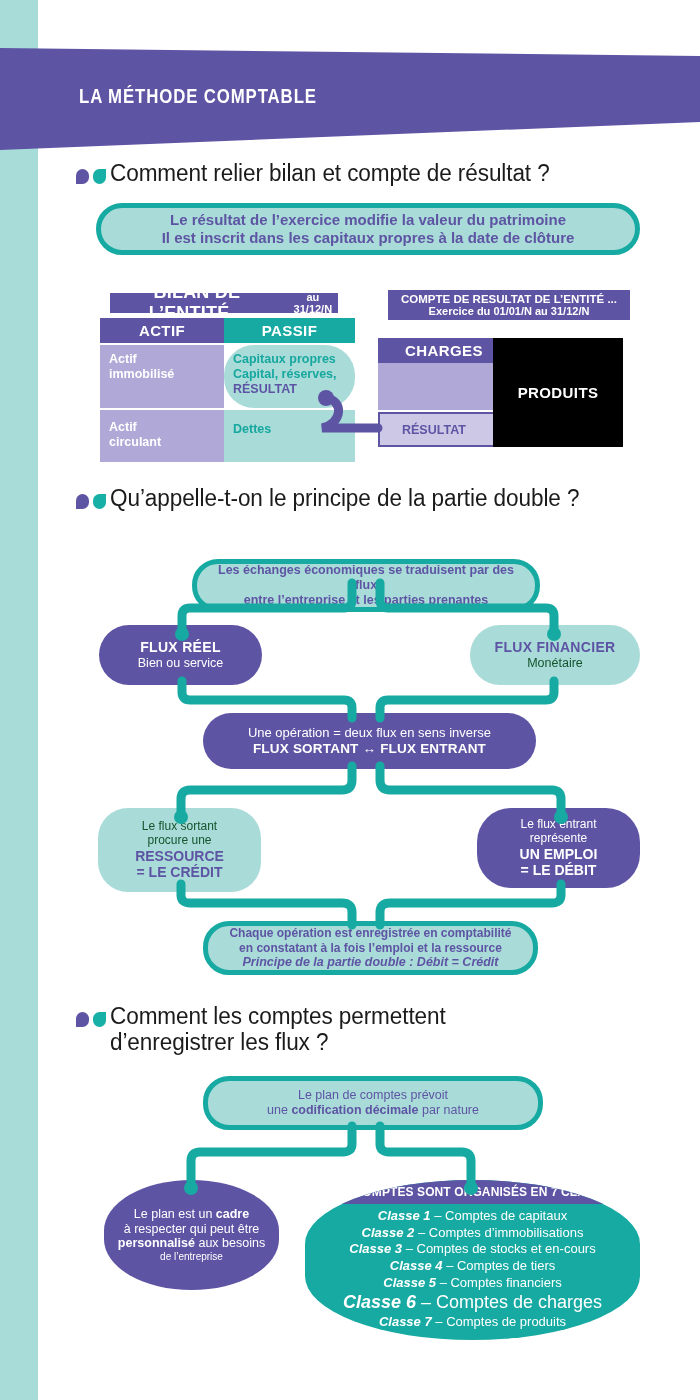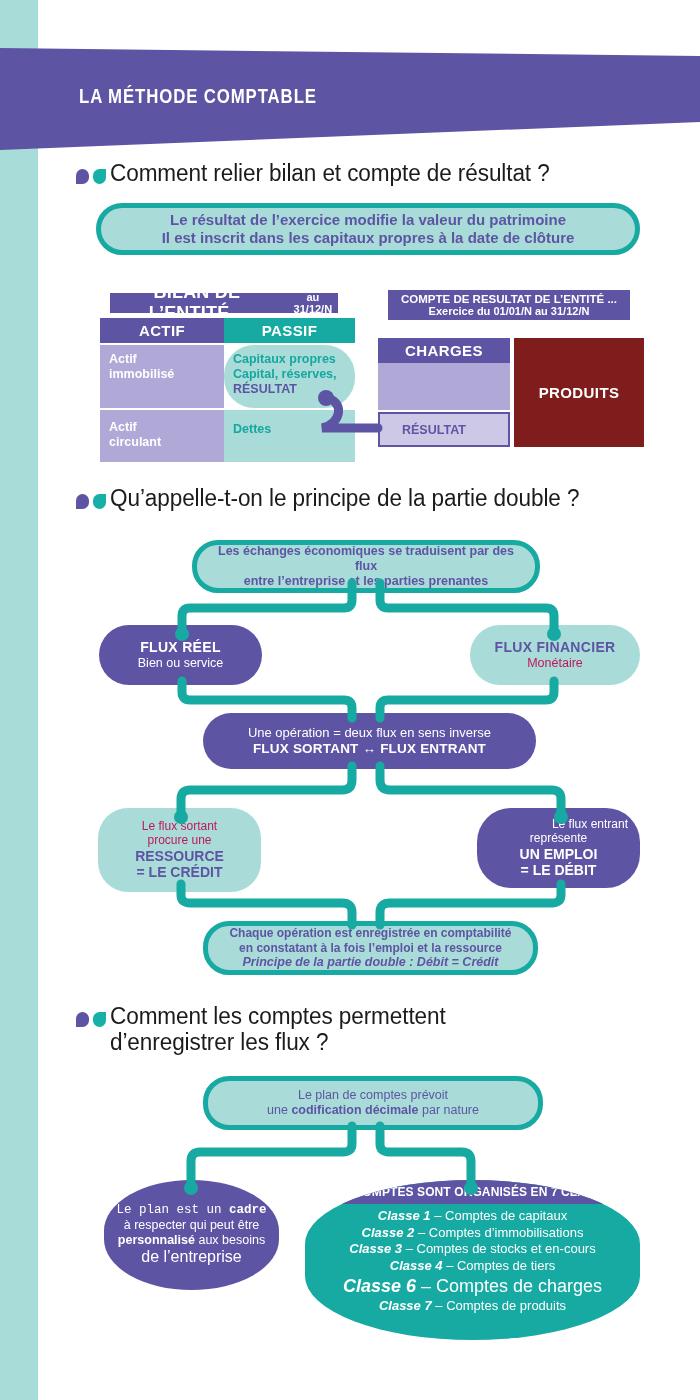--- a/index.html
+++ b/index.html
@@ -132,7 +132,7 @@
   <div class="cell" style="left:378px;top:412px;width:132px;height:35px;background:#cdc8e6;border:2px solid #5e54a4;">
     <div class="ctext t-purple bold" style="font-size:12.5px;padding:9px 0 0 22px;">RÉSULTAT</div>
   </div>
-  <div class="cell" style="left:514px;top:338px;width:130px;height:109px;background:#7f1d1d;align-items:center;justify-content:center;">
+  <div class="cell" style="left:493px;top:338px;width:130px;height:109px;background:#000000;align-items:center;justify-content:center;">
     <span class="t-white bold" style="font-size:15px;letter-spacing:.4px;">PRODUITS</span>
   </div>
 

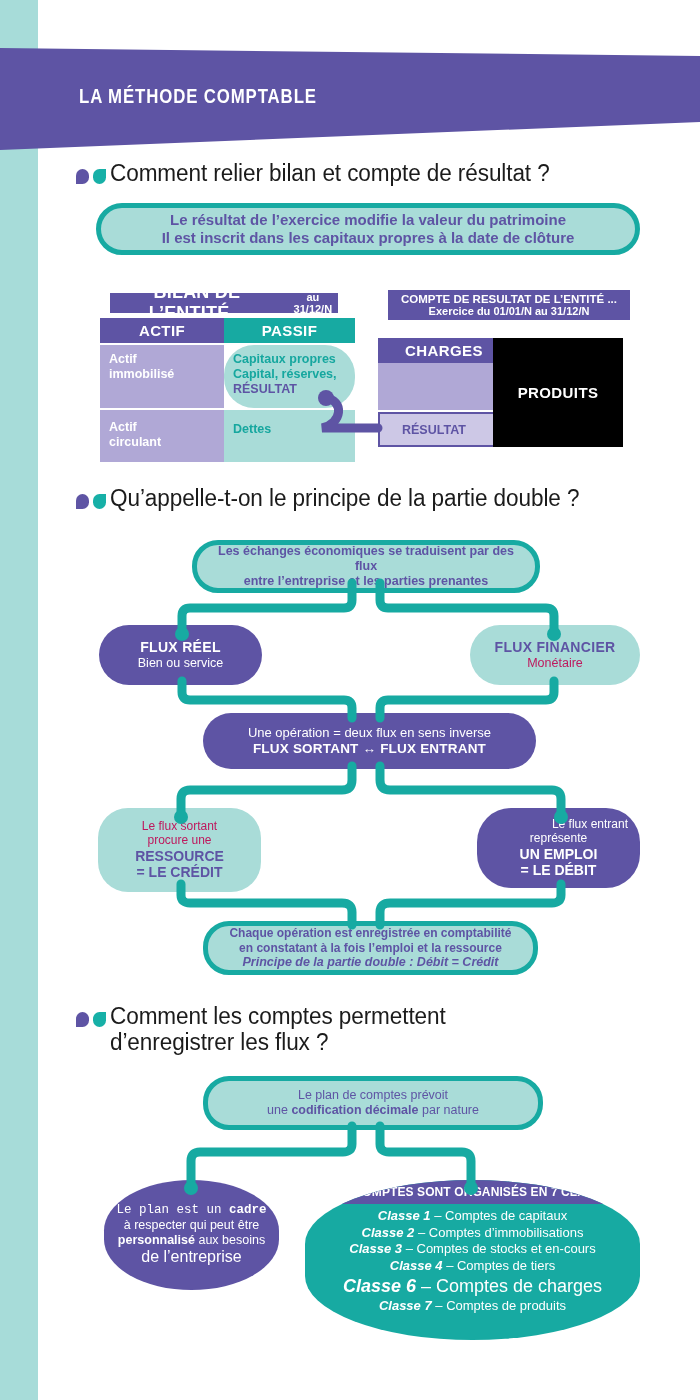--- a/index.html
+++ b/index.html
@@ -144,7 +144,7 @@
     <div class="sec-title">Qu’appelle-t-on le principe de la partie double ?</div>
   </div>
 
-  <div class="fbox b-teal" style="left:192px;top:540px;width:348px;height:53px;">
+  <div class="fbox b-teal" style="left:192px;top:559px;width:348px;height:53px;">
     <div class="inner">
       <span class="ln t-purple bold" style="font-size:12.5px;">Les échanges économiques se traduisent par des flux</span>
       <span class="ln t-purple bold" style="font-size:12.5px;">entre l’entreprise et les parties prenantes</span>

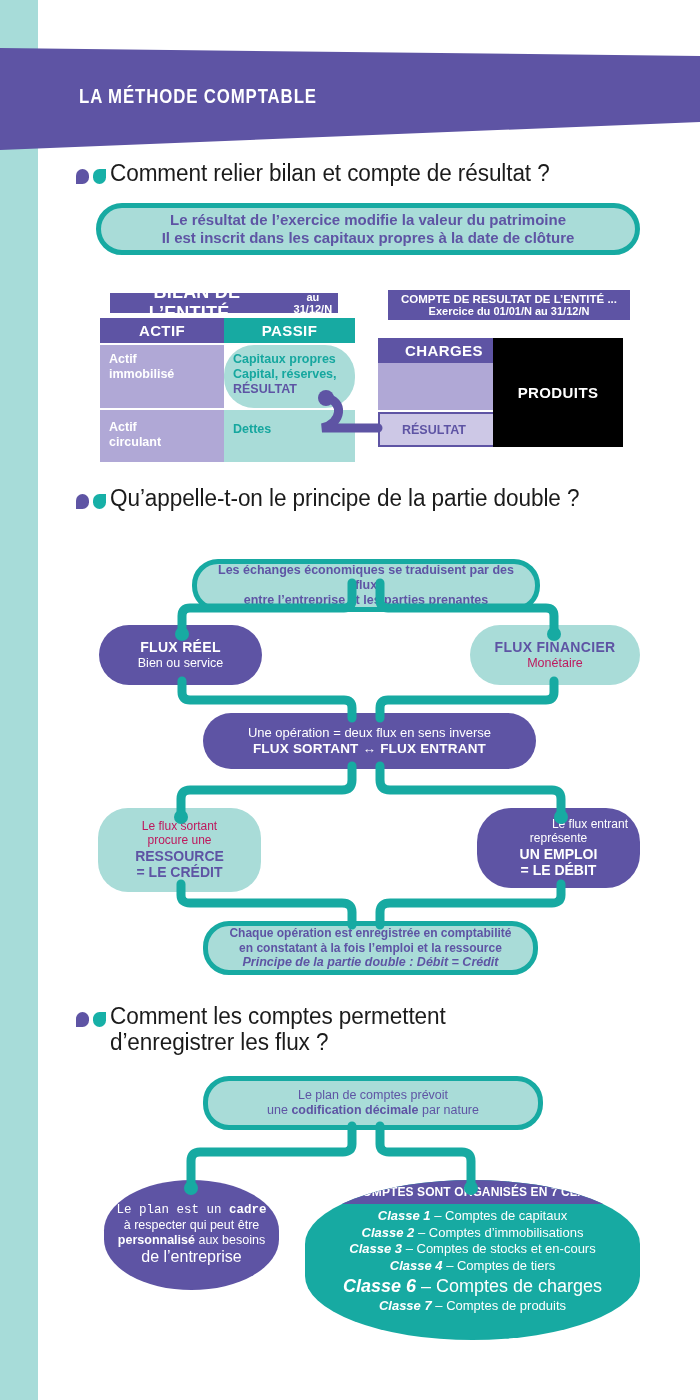--- a/index.html
+++ b/index.html
@@ -46,7 +46,7 @@
   .t-purple{color:#5e54a4;}
   .t-teal{color:#16a79f;}
   .t-white{color:#ffffff;}
-  .t-dark{color:#be185d;}
+  .t-dark{color:#14532d;}
   .t-teal-br{color:#ffffff;}
   .bold{font-weight:bold;}
   .ital{font-style:italic;font-weight:bold;}

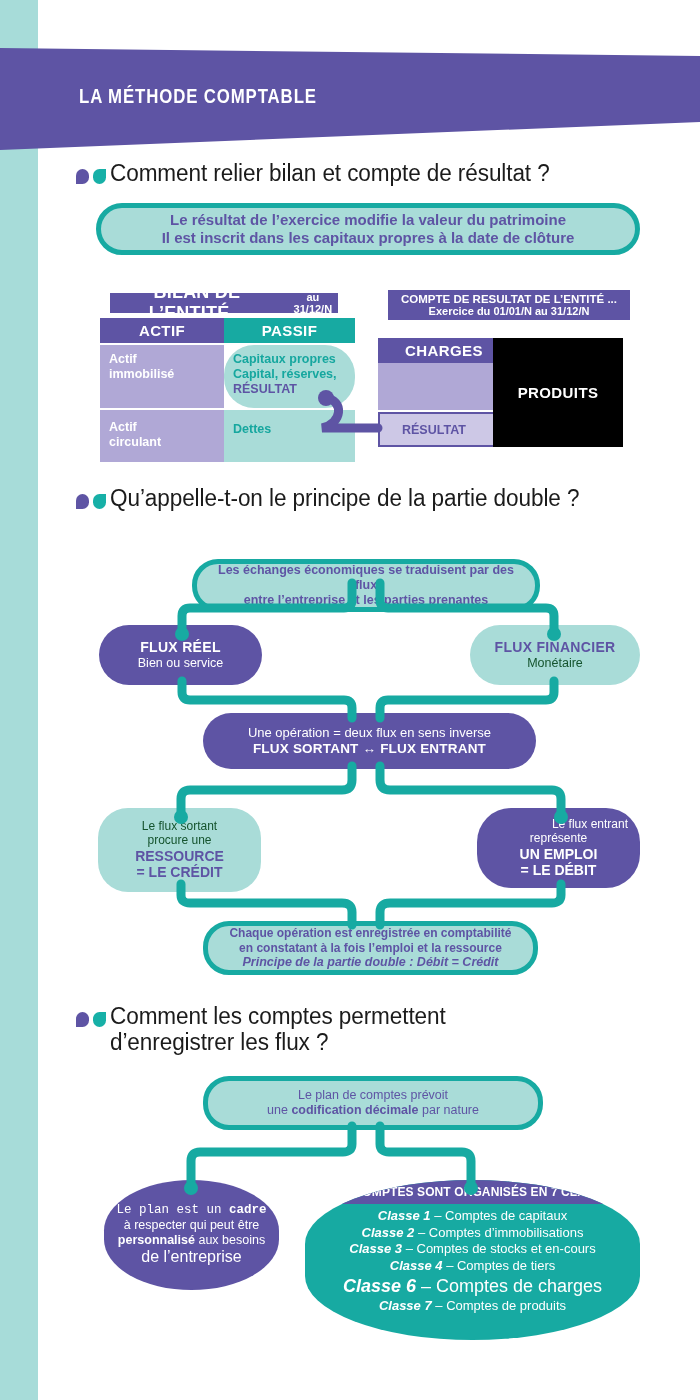--- a/index.html
+++ b/index.html
@@ -183,7 +183,7 @@
 
   <div class="fbox b-purple-pill" style="left:477px;top:808px;width:163px;height:80px;">
     <div class="inner">
-      <span class="ln t-white" style="font-size:12px;text-align:right;">Le flux entrant</span>
+      <span class="ln t-white" style="font-size:12px;">Le flux entrant</span>
       <span class="ln t-white" style="font-size:12px;">représente</span>
       <span class="ln t-teal-br bold" style="font-size:14px;">UN EMPLOI</span>
       <span class="ln t-teal-br bold" style="font-size:14px;">= LE DÉBIT</span>

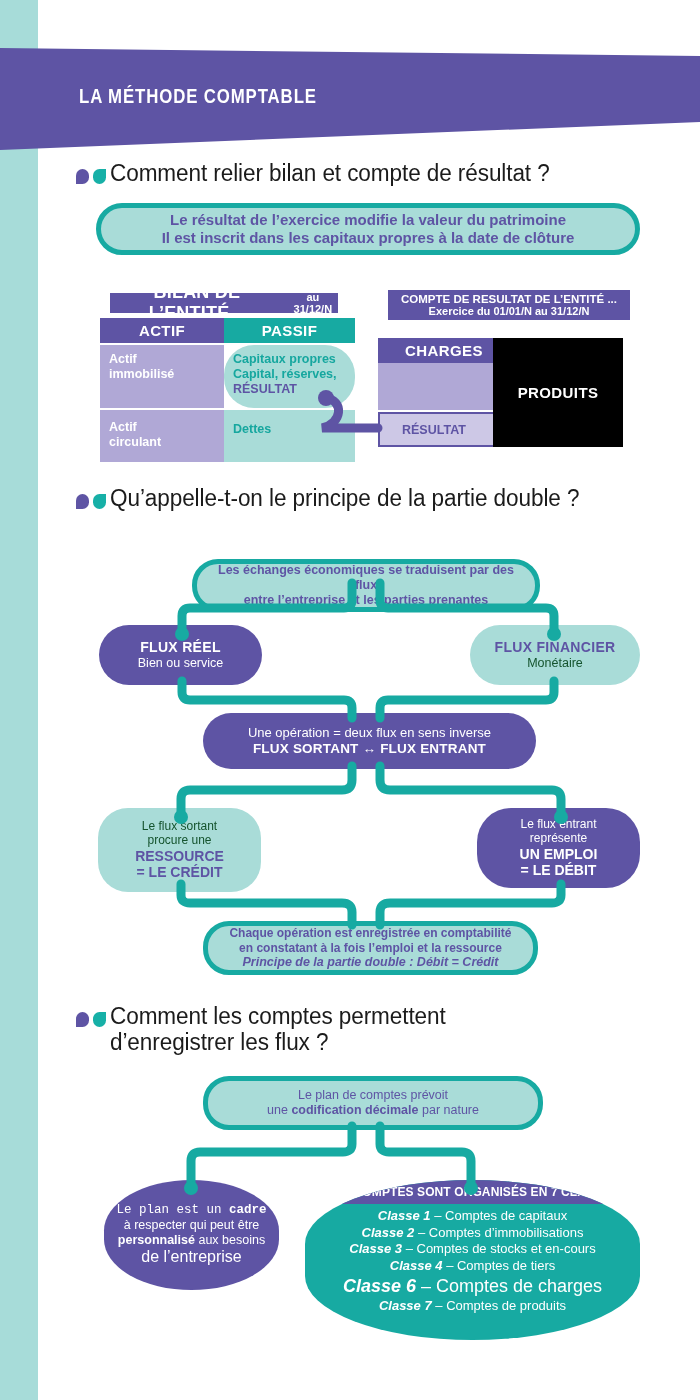--- a/index.html
+++ b/index.html
@@ -218,7 +218,7 @@
 
   <div class="fbox" style="left:104px;top:1180px;width:175px;height:110px;background:#5e54a4;border-radius:50%/46%;">
     <div class="inner" style="padding:0 8px;">
-      <span class="ln t-white" style="font-size:12.5px;font-family:Liberation Mono, monospace;">
+      <span class="ln t-white" style="font-size:12.5px;">
         <span>Le plan est un </span><span class="bold">cadre</span>
       </span>
       <span class="ln t-white" style="font-size:12.5px;">à respecter qui peut être</span>

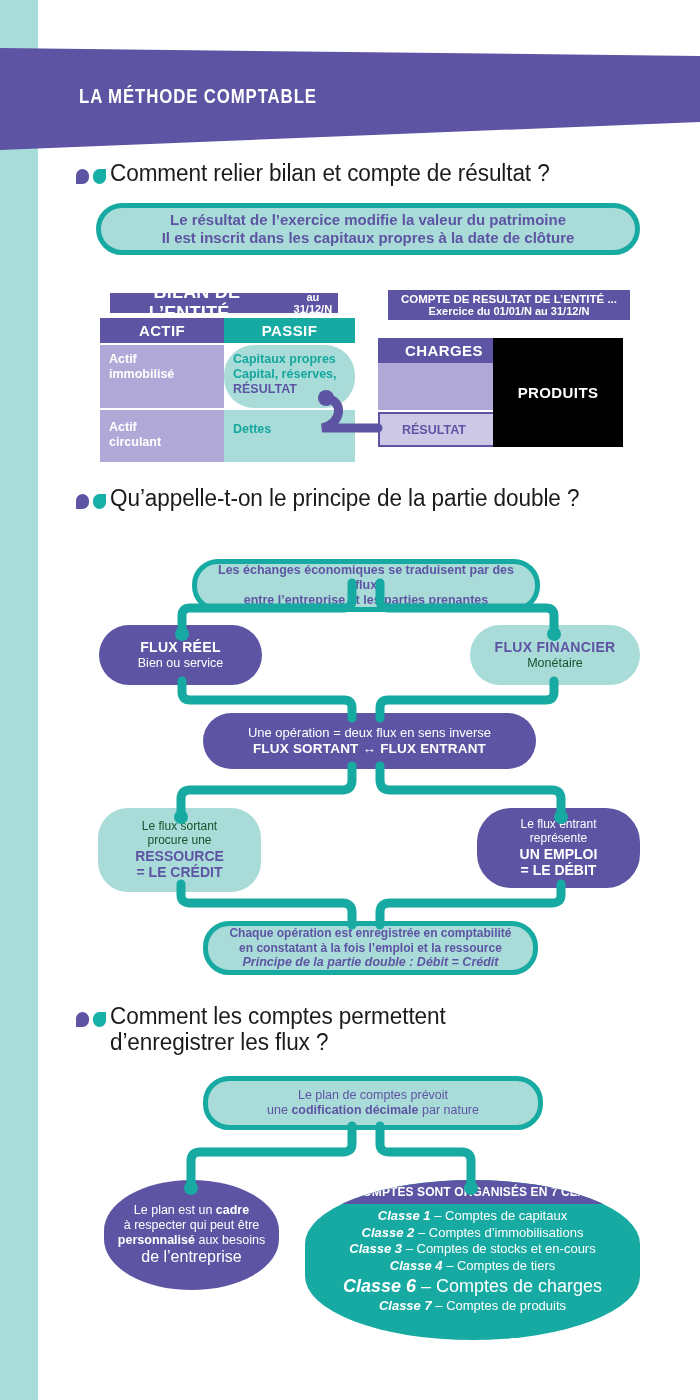--- a/index.html
+++ b/index.html
@@ -225,7 +225,7 @@
       <span class="ln t-white" style="font-size:12.5px;">
         <span class="bold">personnalisé</span><span> aux besoins</span>
       </span>
-      <span class="ln t-white" style="font-size:16px;">de l’entreprise</span>
+      <span class="ln t-white" style="font-size:10px;">de l’entreprise</span>
     </div>
   </div>
 

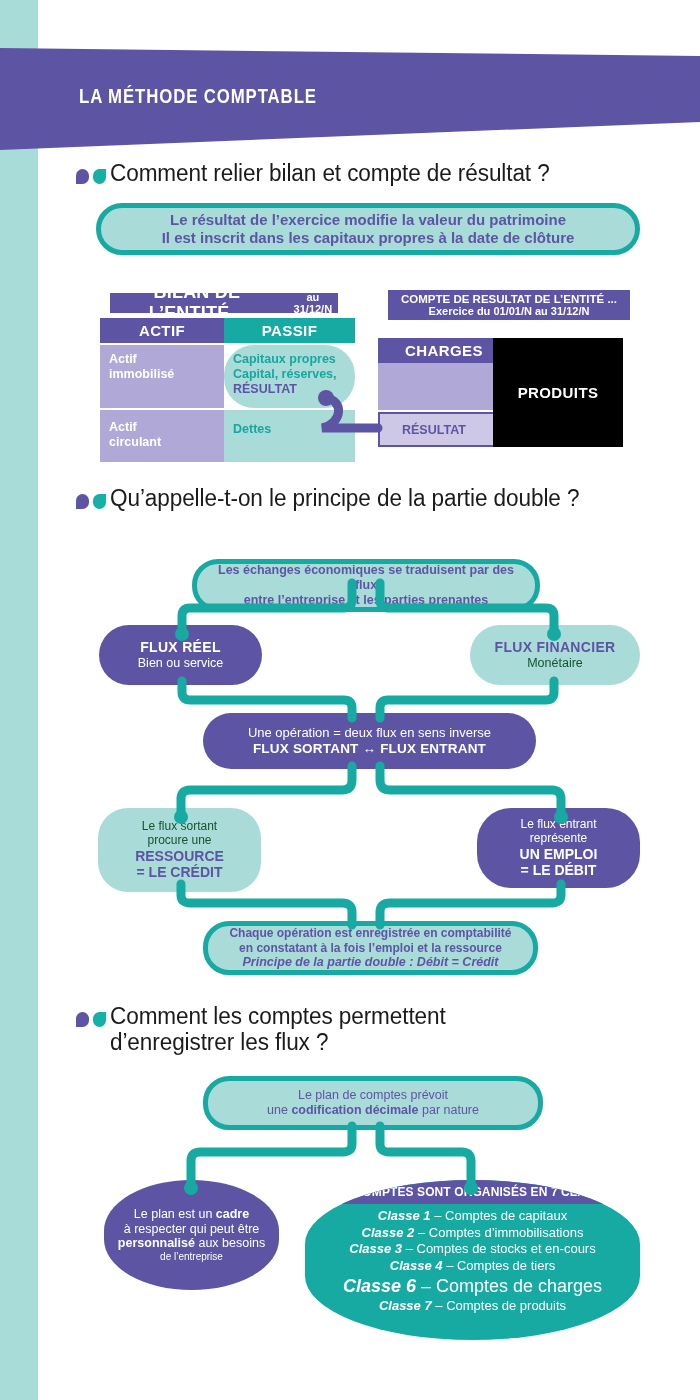--- a/index.html
+++ b/index.html
@@ -246,6 +246,9 @@
       <div class="ln" style="font-size:13px;line-height:1.28;">
         <span class="t-white ital">Classe 4</span><span class="t-white"> – Comptes de tiers</span>
       </div>
+      <div class="ln" style="font-size:13px;line-height:1.28;">
+        <span class="t-white ital">Classe 5</span><span class="t-white"> – Comptes financiers</span>
+      </div>
       <div class="ln" style="font-size:18px;line-height:1.28;">
         <span class="t-white ital">Classe 6</span><span class="t-white"> – Comptes de charges</span>
       </div>

